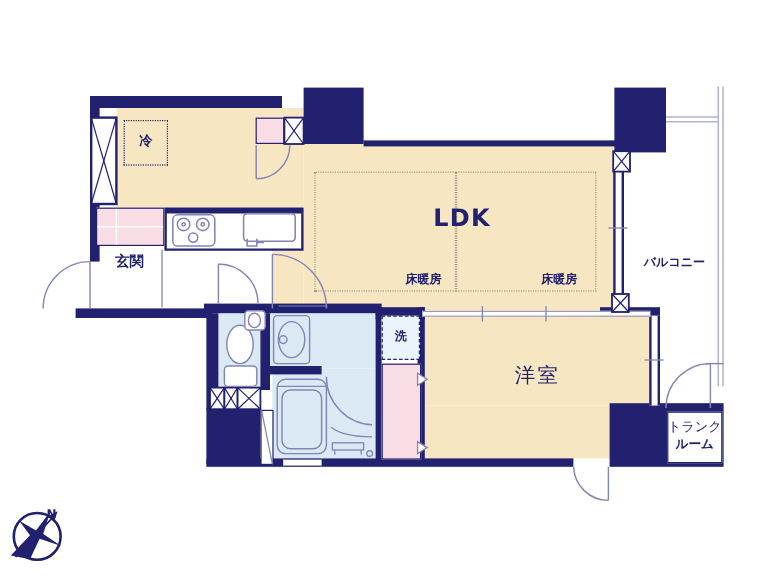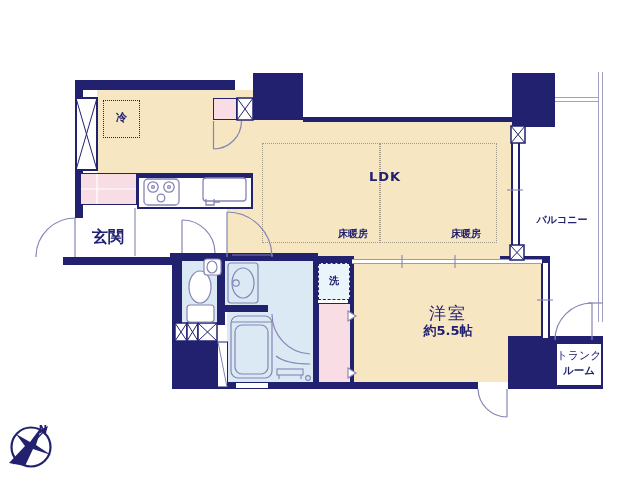--- a/index.html
+++ b/index.html
@@ -209,7 +209,7 @@
 
   <div class="lbl" style="left:103px;top:112px;width:37px;font-size:11px;font-weight:600;">冷</div>
   <div class="lbl" style="left:86px;top:228px;width:44px;font-size:16px;font-weight:600;">玄関</div>
-  <div class="lbl" style="left:335px;top:170px;width:100px;font-size:13px;font-weight:600;letter-spacing:1px;">LDK</div>
+  <div class="lbl" style="left:335px;top:170px;width:100px;font-size:20px;font-weight:600;letter-spacing:1px;">LDK</div>
   <div class="lbl" style="left:327px;top:228px;width:52px;font-size:10px;font-weight:600;">床暖房</div>
   <div class="lbl" style="left:440px;top:228px;width:52px;font-size:10px;font-weight:600;">床暖房</div>
   <div class="lbl" style="left:318px;top:275px;width:32px;font-size:10px;font-weight:600;">洗</div>

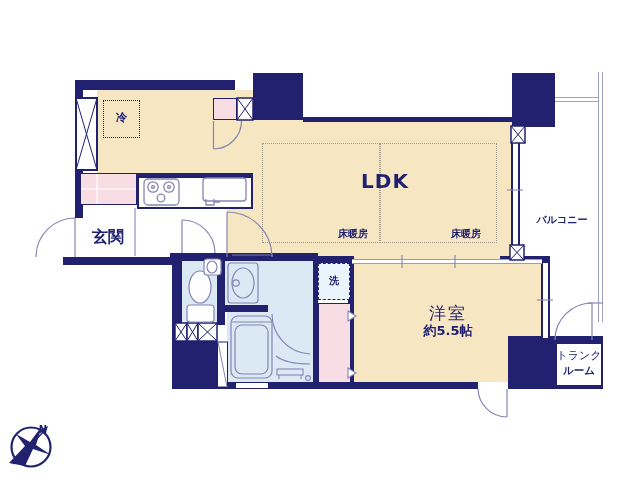--- a/index.html
+++ b/index.html
@@ -208,7 +208,7 @@
   </svg>
 
   <div class="lbl" style="left:103px;top:112px;width:37px;font-size:11px;font-weight:600;">冷</div>
-  <div class="lbl" style="left:86px;top:228px;width:44px;font-size:16px;font-weight:600;">玄関</div>
+  <div class="lbl" style="left:86px;top:212px;width:44px;font-size:12px;font-weight:600;">玄関</div>
   <div class="lbl" style="left:335px;top:170px;width:100px;font-size:20px;font-weight:600;letter-spacing:1px;">LDK</div>
   <div class="lbl" style="left:327px;top:228px;width:52px;font-size:10px;font-weight:600;">床暖房</div>
   <div class="lbl" style="left:440px;top:228px;width:52px;font-size:10px;font-weight:600;">床暖房</div>

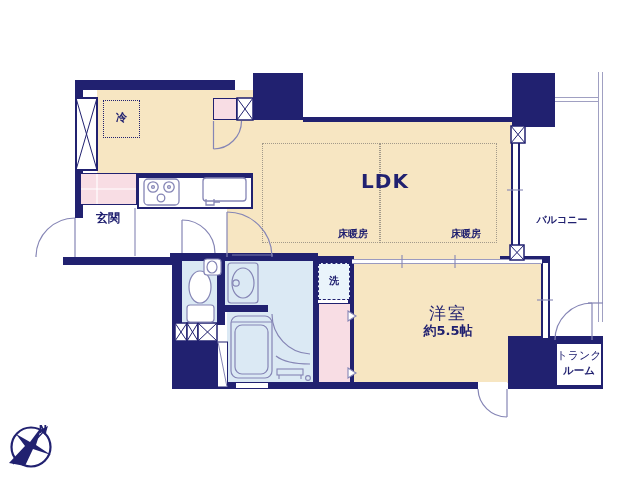--- a/index.html
+++ b/index.html
@@ -214,7 +214,6 @@
   <div class="lbl" style="left:440px;top:228px;width:52px;font-size:10px;font-weight:600;">床暖房</div>
   <div class="lbl" style="left:318px;top:275px;width:32px;font-size:10px;font-weight:600;">洗</div>
   <div class="lbl" style="left:398px;top:304px;width:100px;font-size:17px;font-weight:400;letter-spacing:2px;">洋室</div>
-  <div class="lbl" style="left:403px;top:324px;width:90px;font-size:13px;font-weight:600;">約5.5帖</div>
   <div class="lbl" style="left:526px;top:214px;width:72px;font-size:10px;font-weight:600;">バルコニー</div>
   <div class="lbl" style="left:556px;top:350px;width:46px;font-size:11px;font-weight:400;">トランク</div>
   <div class="lbl" style="left:556px;top:364px;width:46px;font-size:10.5px;font-weight:600;">ルーム</div>

